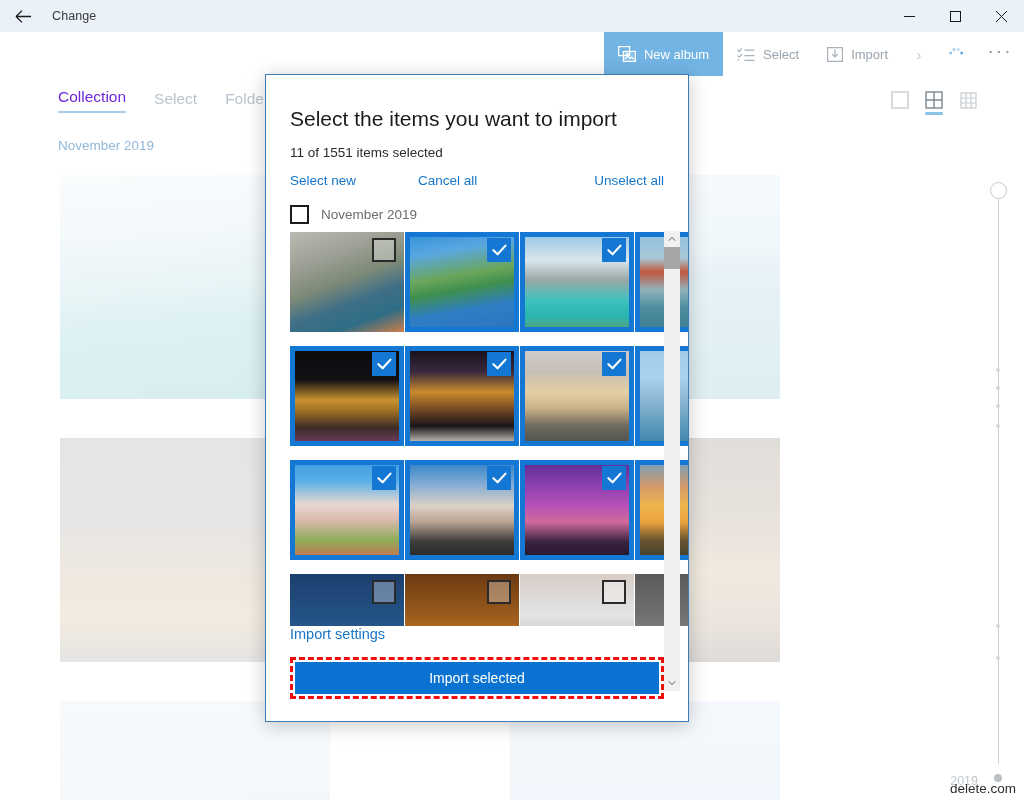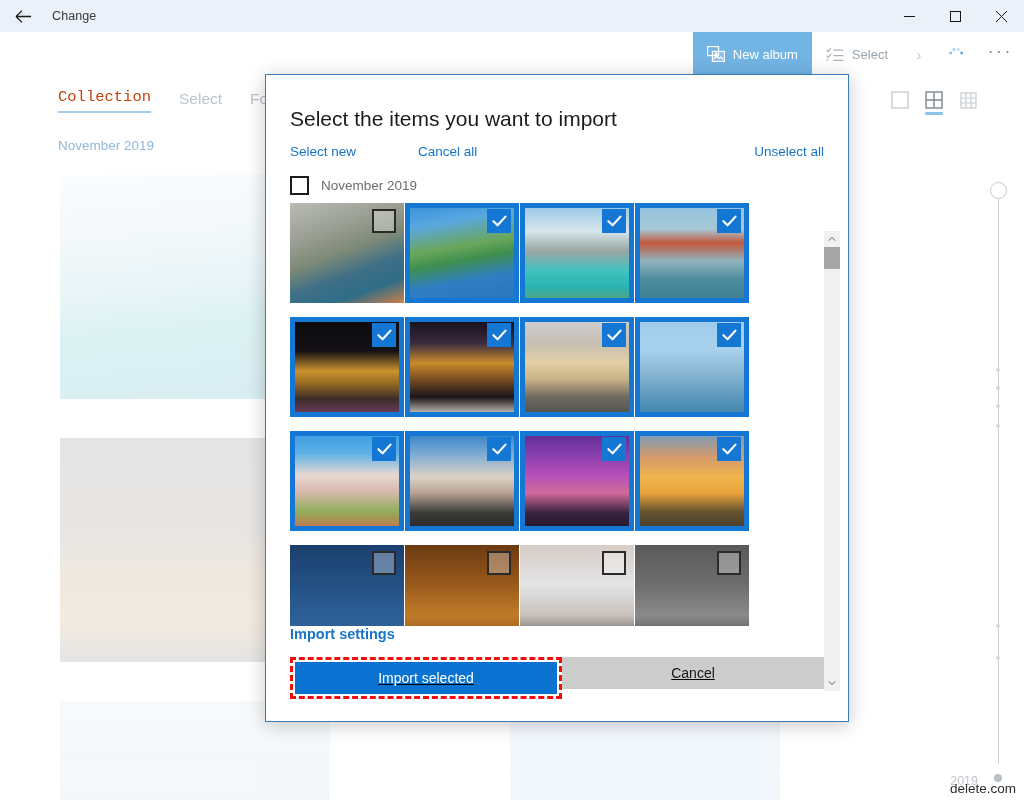--- a/index.html
+++ b/index.html
@@ -301,6 +301,15 @@
         </svg>
       </span>
       <span>Select</span>
+    </div>
+    <div class="cmd-item">
+      <span class="ic">
+        <svg width="16" height="16" viewBox="0 0 16 16" fill="none" stroke="currentColor" stroke-width="1.2">
+          <path d="M0.6 1.6h14.8v13.8H0.6z"></path>
+          <path d="M8 3.4v7.4M5.2 8l2.8 2.8L10.8 8"></path>
+        </svg>
+      </span>
+      <span>Import</span>
     </div>
     <div class="cmd-chevron">›</div>
     <div class="cmd-spinner">

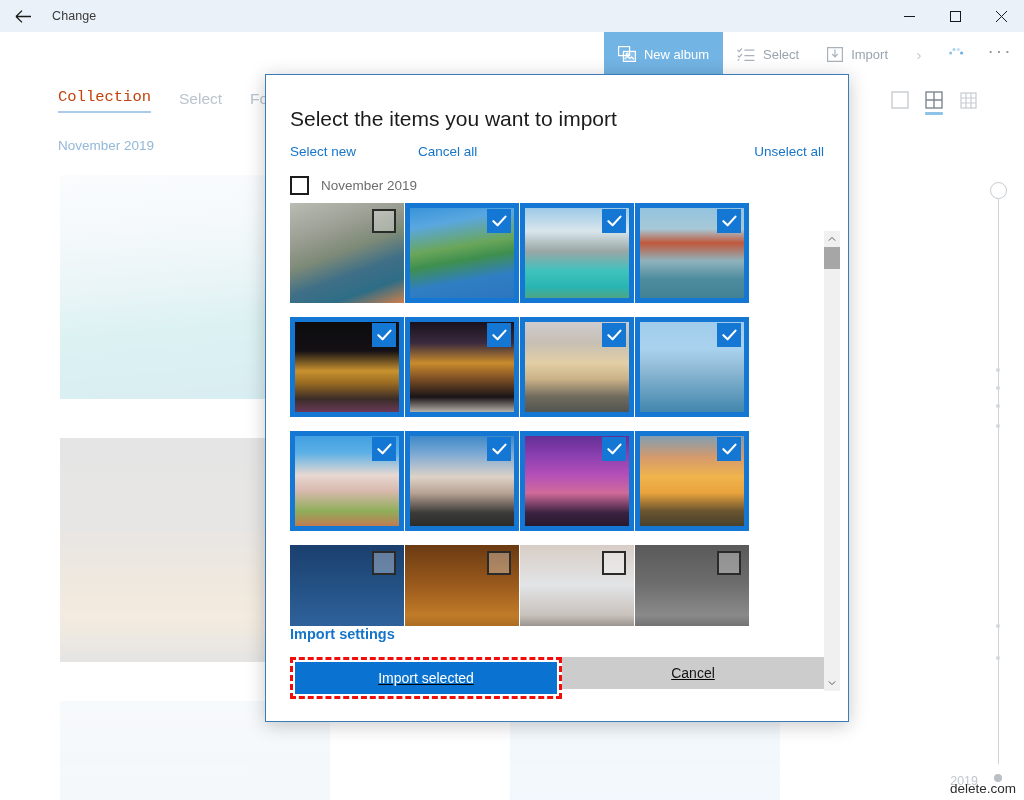--- a/index.html
+++ b/index.html
@@ -84,7 +84,7 @@
     font-size: 15.5px; color: #b9c4ce; padding-bottom: 5px;
   }
   .navtab.active {
-    color: #c2410c; border-bottom: 2px solid #a9cbea; font-family: Liberation Mono, monospace;
+    color: #6d28d9; border-bottom: 2px solid #a9cbea;
   }
 
   .view-toggles {

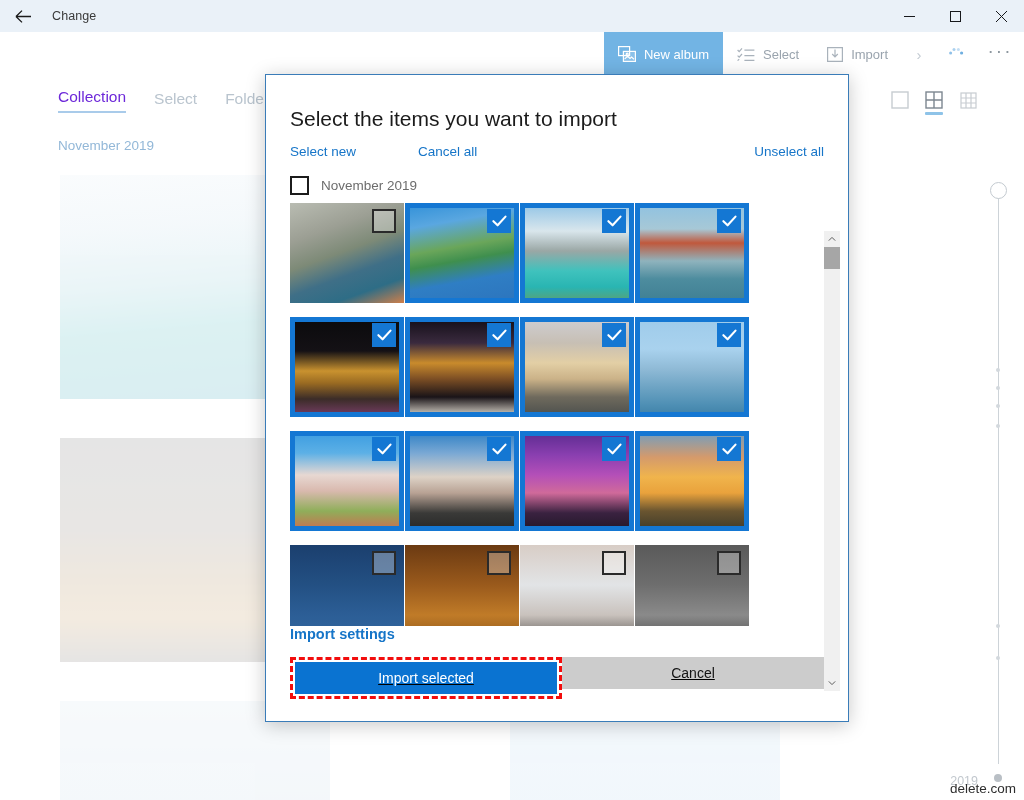--- a/index.html
+++ b/index.html
@@ -143,7 +143,7 @@
   
   .dialog {
     position: absolute; left: 265px; top: 74px;
-    width: 584px; height: 648px;
+    width: 424px; height: 648px;
     background: #ffffff;
     border: 1px solid #3a7cb8;
     box-shadow: 0 3px 18px rgba(0,0,0,.22);

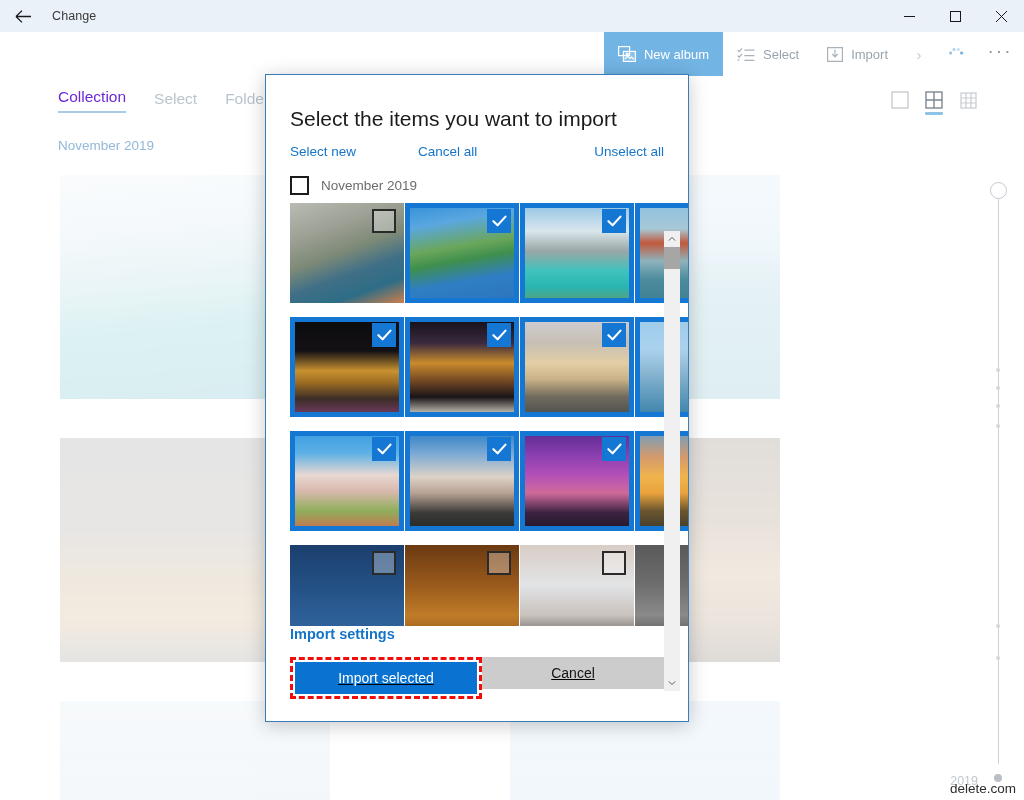--- a/index.html
+++ b/index.html
@@ -385,6 +385,7 @@
   <div class="dialog">
 
     <div class="dlg-title">Select the items you want to import</div>
+    <div class="dlg-sub">11 of 1551 items selected</div>
 
     <div class="dlg-links">
       <span class="dlg-link">Select new</span>

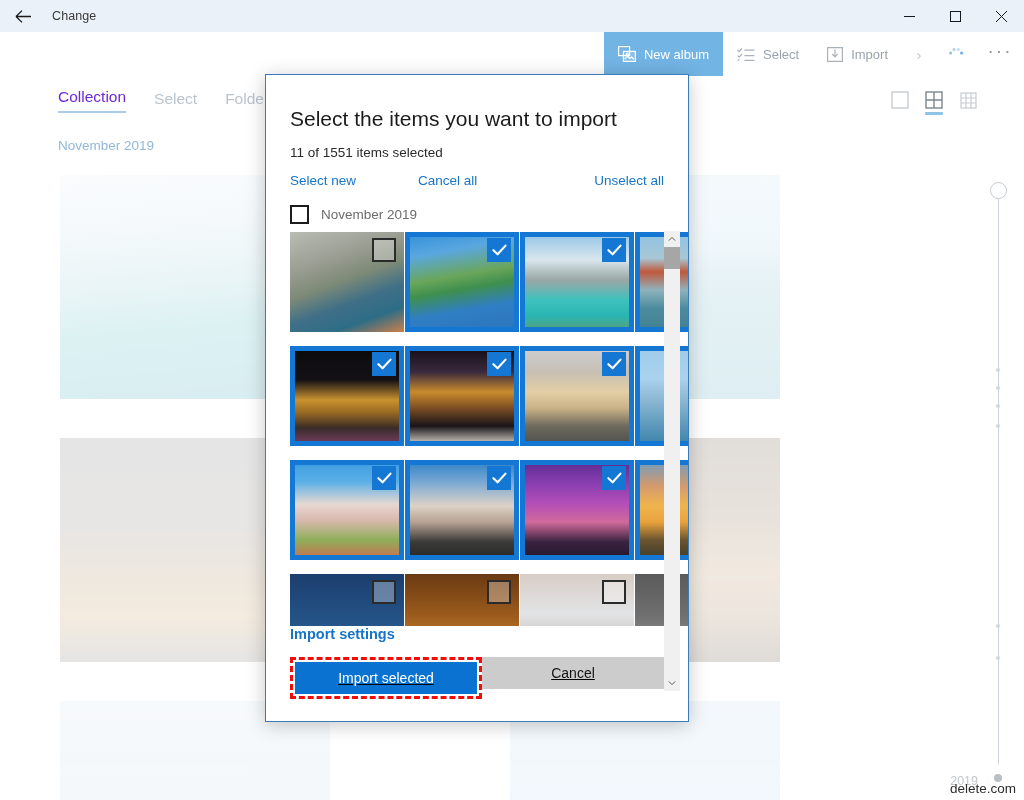--- a/index.html
+++ b/index.html
@@ -225,7 +225,7 @@
 
   .dlg-footer { padding: 0 24px 0 24px; }
   .imp-settings {
-    font-size: 14.5px; color: #1675c8; font-weight: 700; margin-bottom: 2px;
+    font-size: 14.5px; color: #1675c8; font-weight: 400; margin-bottom: 2px;
   }
   .imp-desc { font-size: 12.5px; color: #3d3d3d; }
 

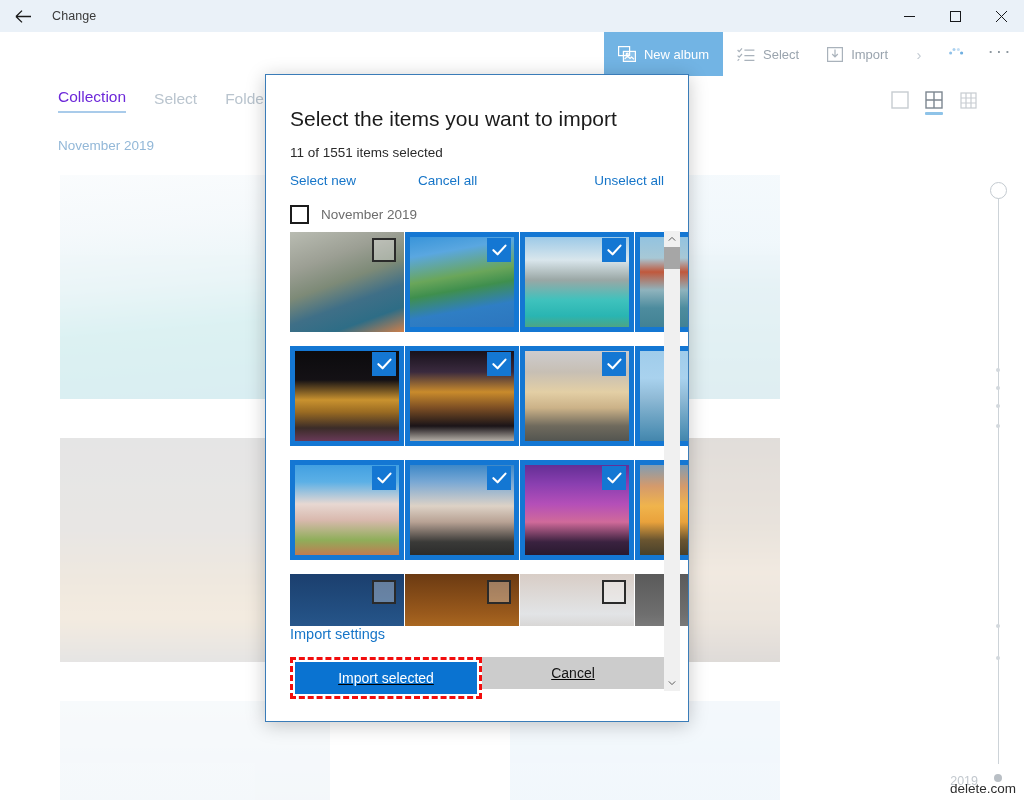--- a/index.html
+++ b/index.html
@@ -232,7 +232,6 @@
   .dlg-buttons {
     display: flex; 
     padding: 13px 24px 22px 24px;
-    text-decoration: underline;
   }
   .btn {
     height: 32px; flex: 1;

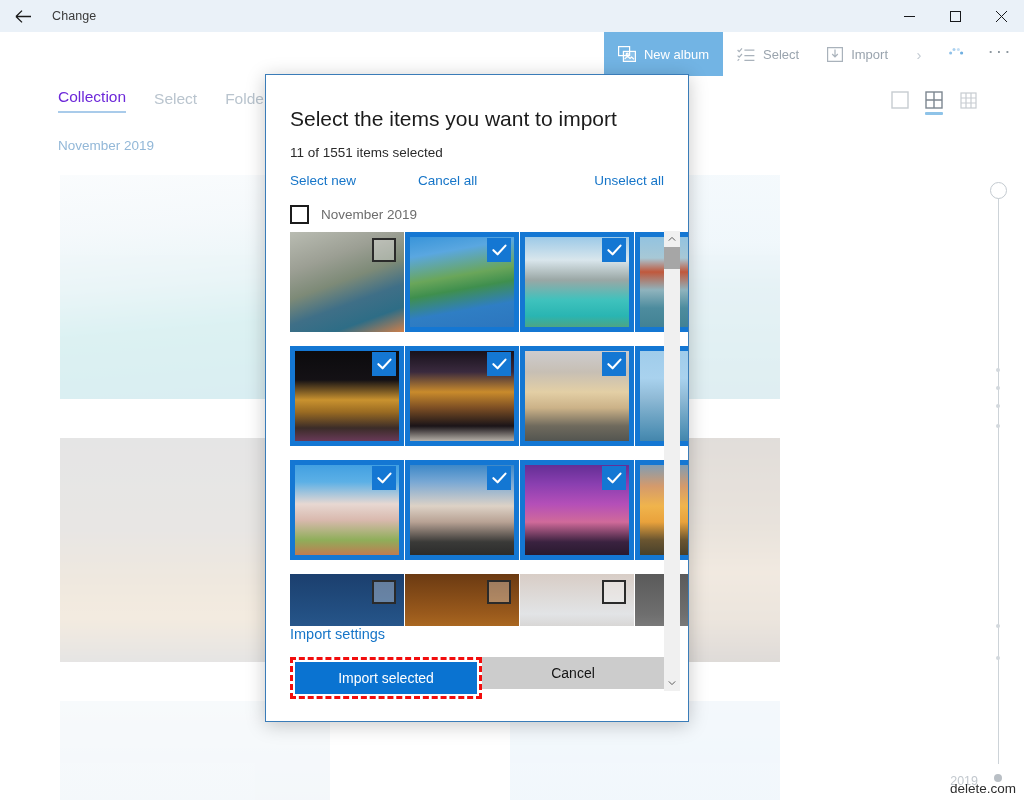--- a/index.html
+++ b/index.html
@@ -524,7 +524,6 @@
       <div class="ann-box">
         <div class="btn primary">Import selected</div>
       </div>
-      <div class="btn secondary">Cancel</div>
     </div>
 
   </div>

